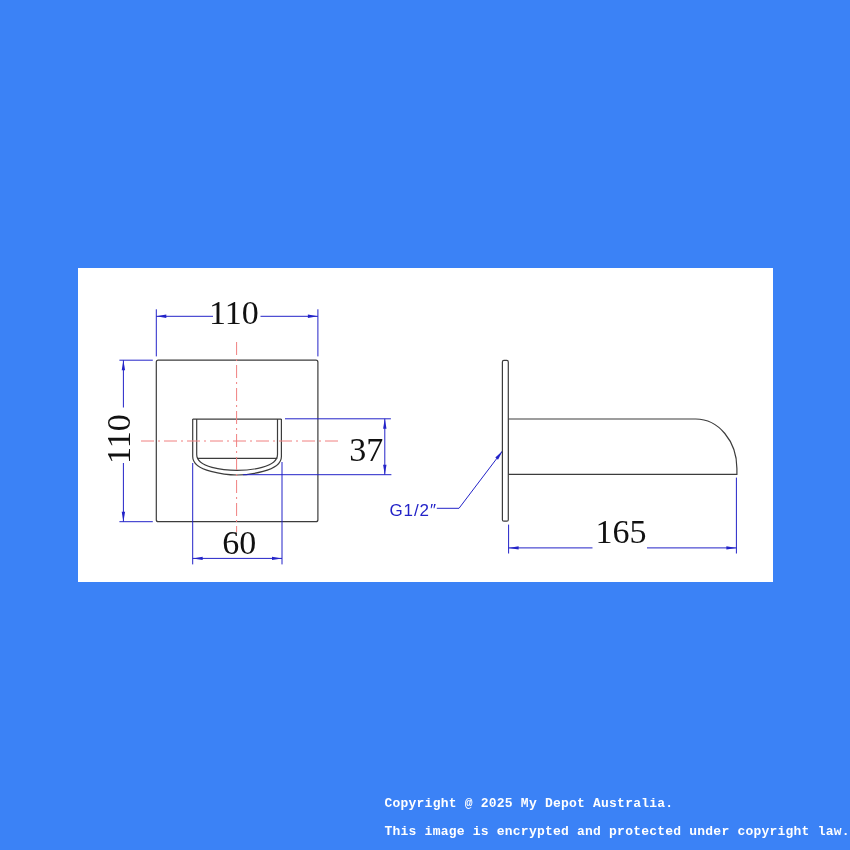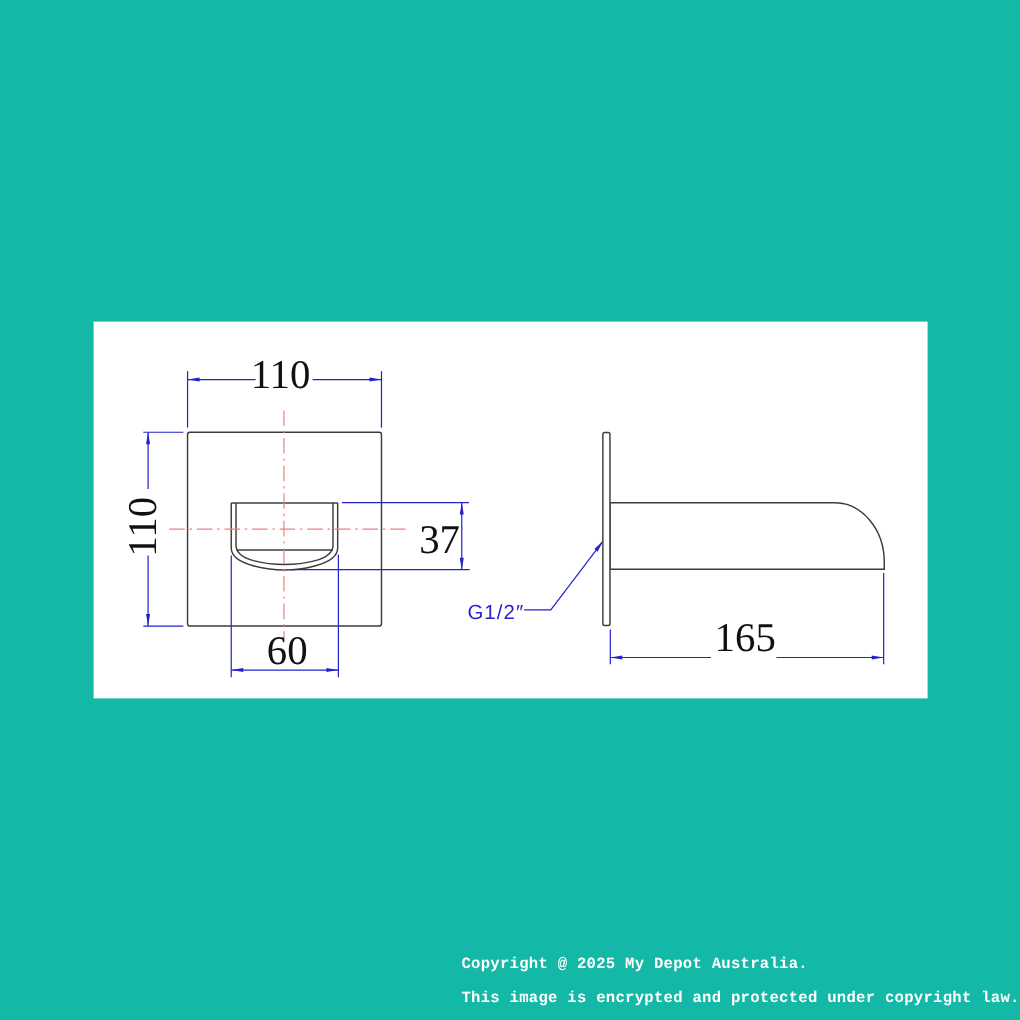--- a/index.html
+++ b/index.html
@@ -2,7 +2,7 @@
 <html><head><meta charset="utf-8">
 <style>
 html,body{margin:0;padding:0;background:#000;}
-#page{position:relative;width:850px;height:850px;background:#14b8a6;overflow:hidden;}
+#page{position:relative;width:850px;height:850px;background:#3b82f6;overflow:hidden;}
 svg{position:absolute;left:0;top:0;}
 </style></head>
 <body>

